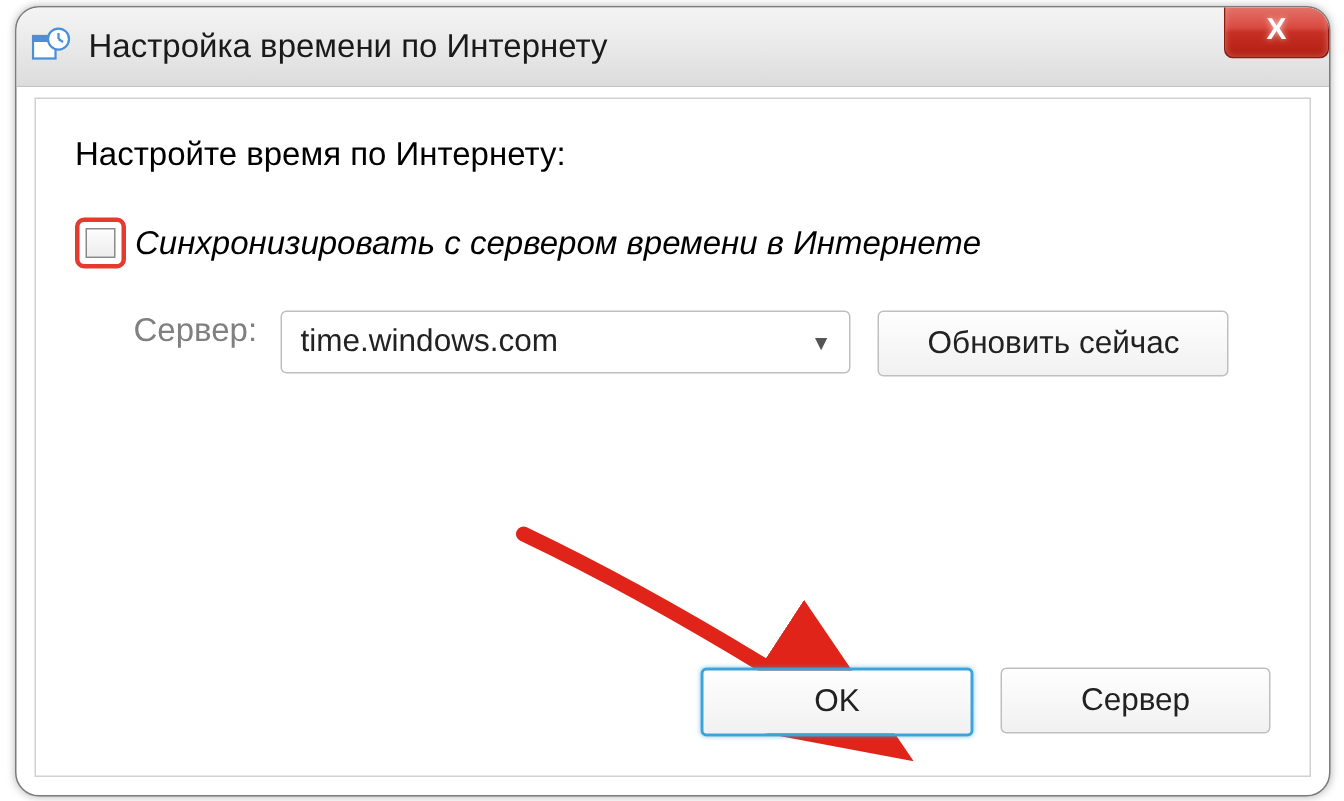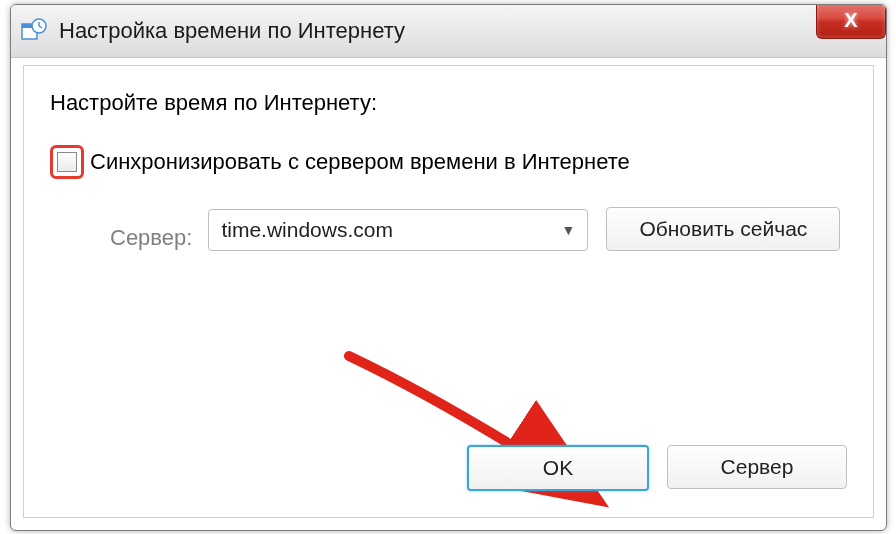--- a/index.html
+++ b/index.html
@@ -20,7 +20,7 @@
     width: 875px;
     height: 525px;
     border: 1px solid #7b7b7b;
-    border-radius: 6px;
+    border-radius: 16px;
     background: #fff;
     box-shadow: 0 0 6px rgba(0,0,0,0.3);
     overflow: hidden;

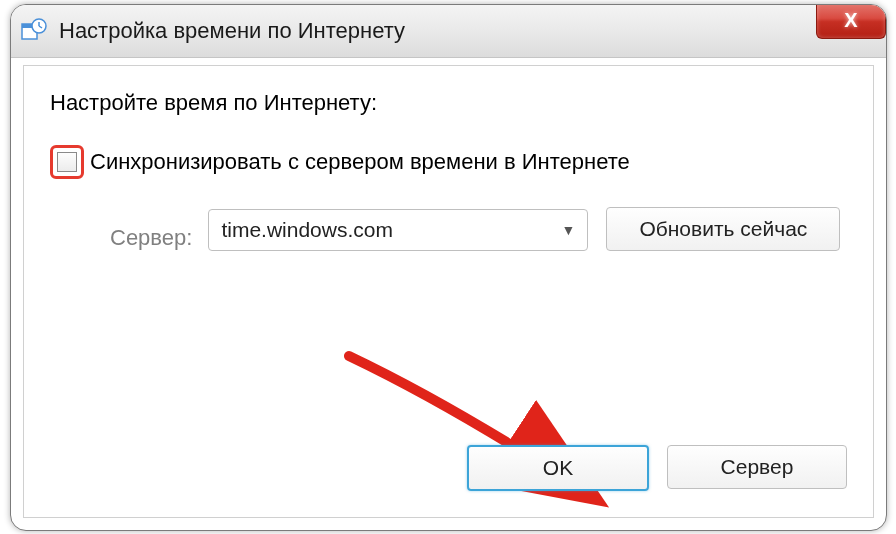--- a/index.html
+++ b/index.html
@@ -104,6 +104,7 @@
   }
   .sync-label {
     font-size: 22px;
+    font-style: italic;
   }
   .server-row {
     display: flex;

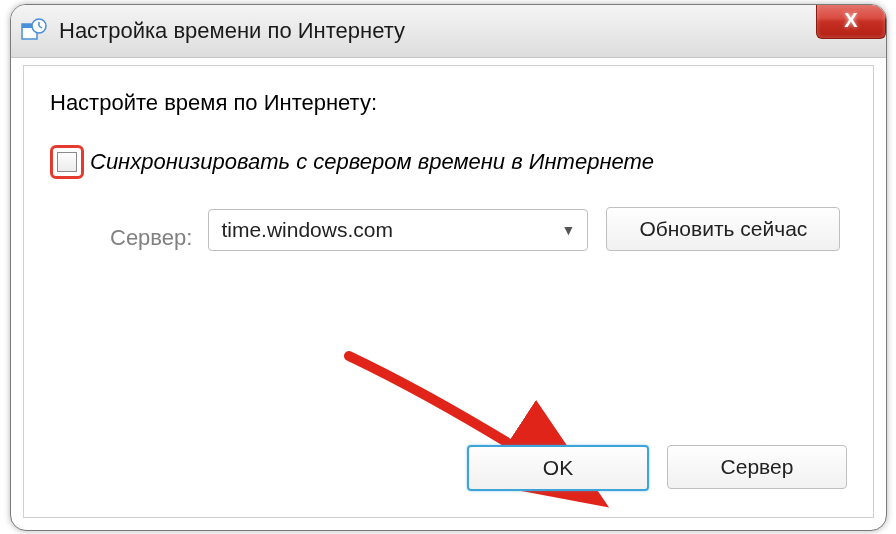--- a/index.html
+++ b/index.html
@@ -108,8 +108,8 @@
   }
   .server-row {
     display: flex;
-    align-items: flex-end;
-    margin-left: 60px;
+    align-items: flex-start;
+    margin-left: 39px;
   }
   .server-label {
     color: #808080;

